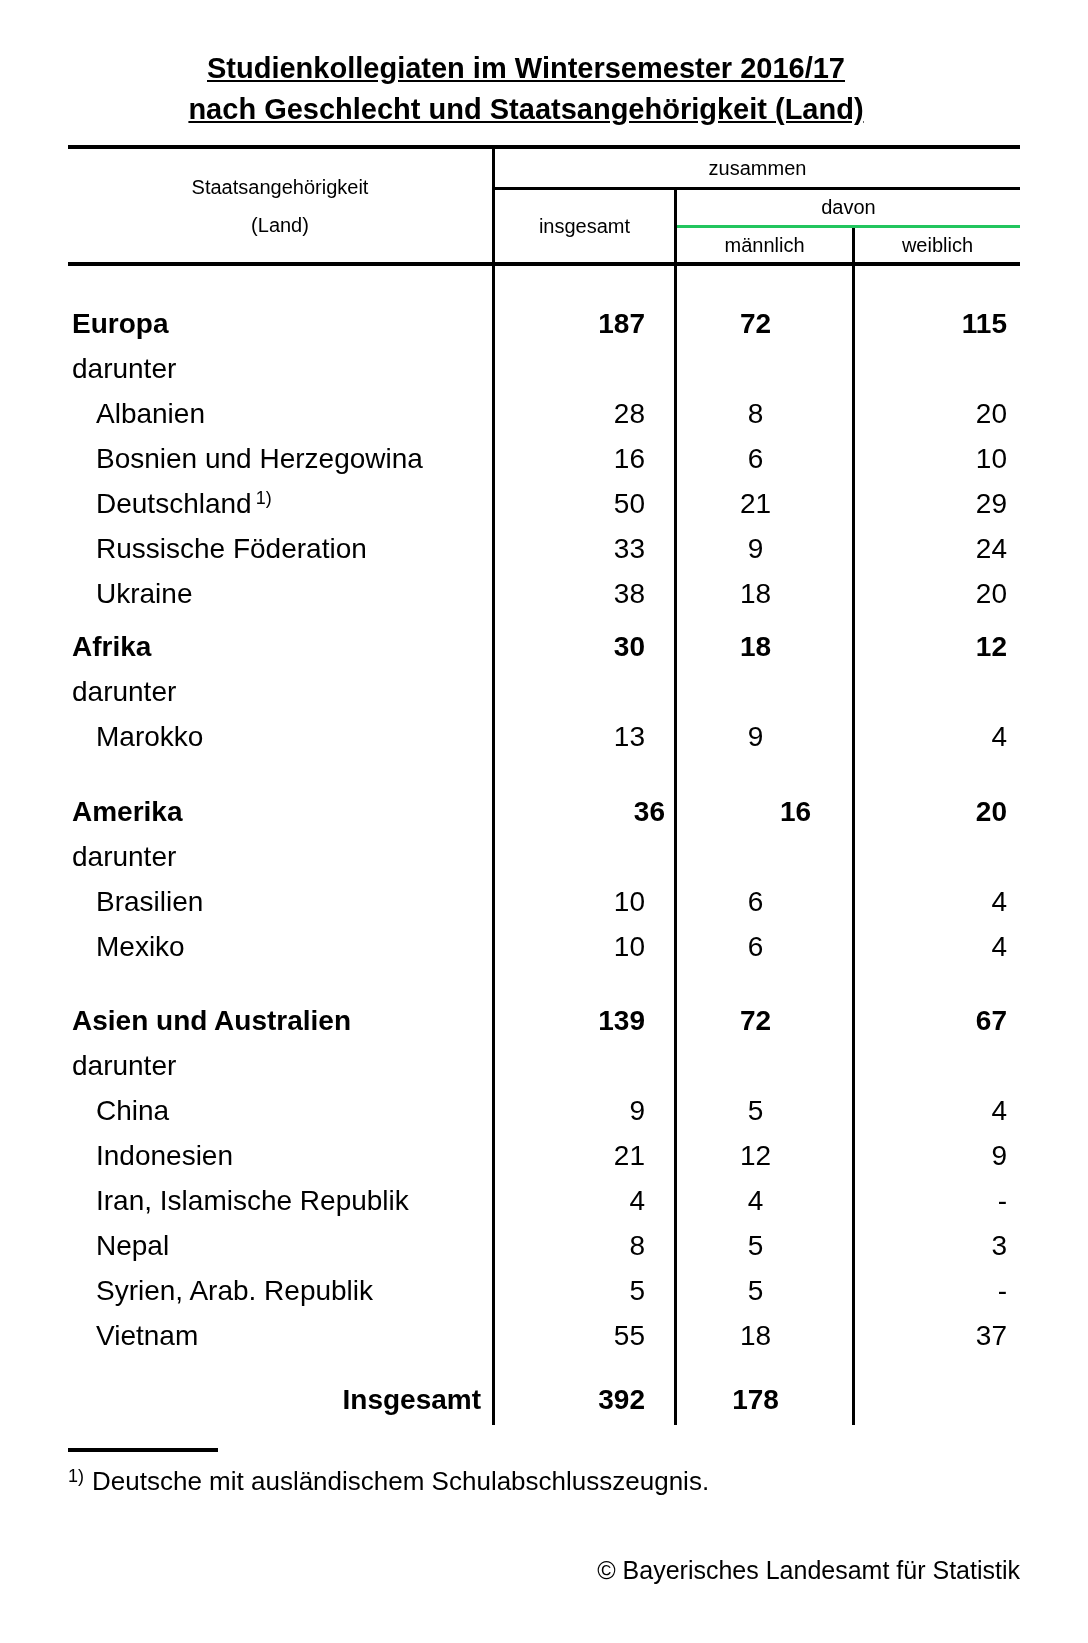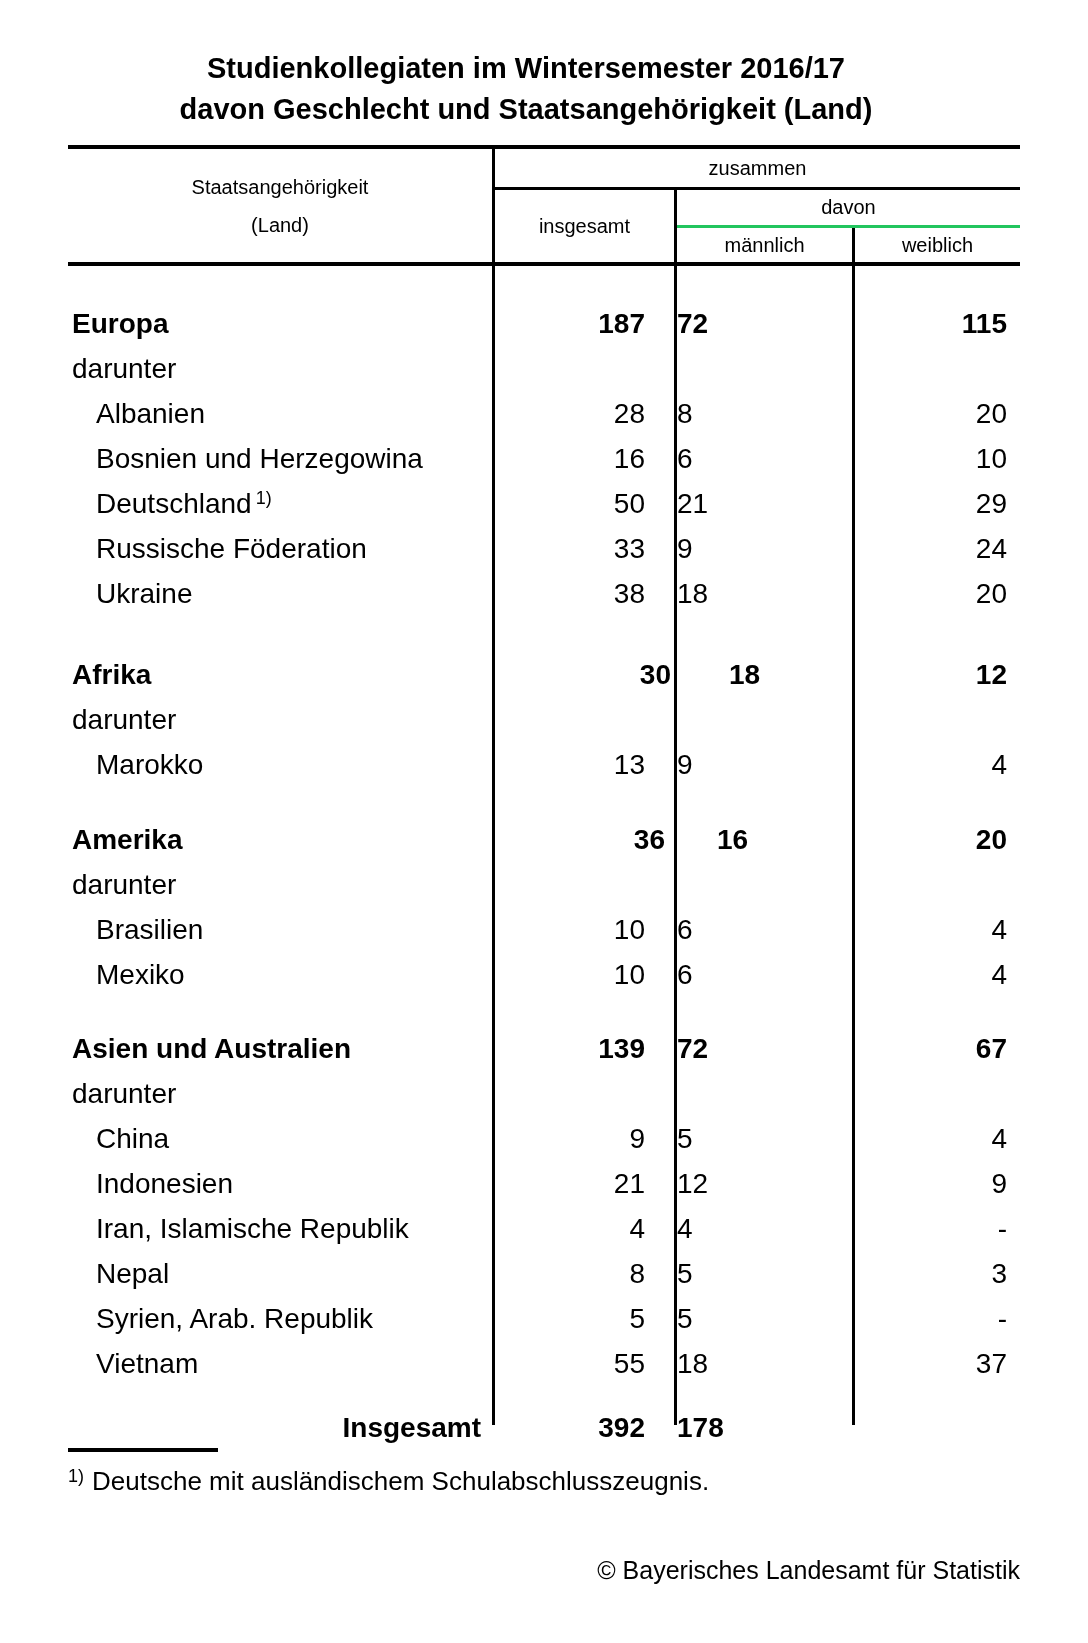--- a/index.html
+++ b/index.html
@@ -21,6 +21,7 @@
     font-weight: bold;
     font-size: 29px;
     line-height: 41px;
+    text-decoration: underline;
   }
   .stat-table {
     position: absolute;

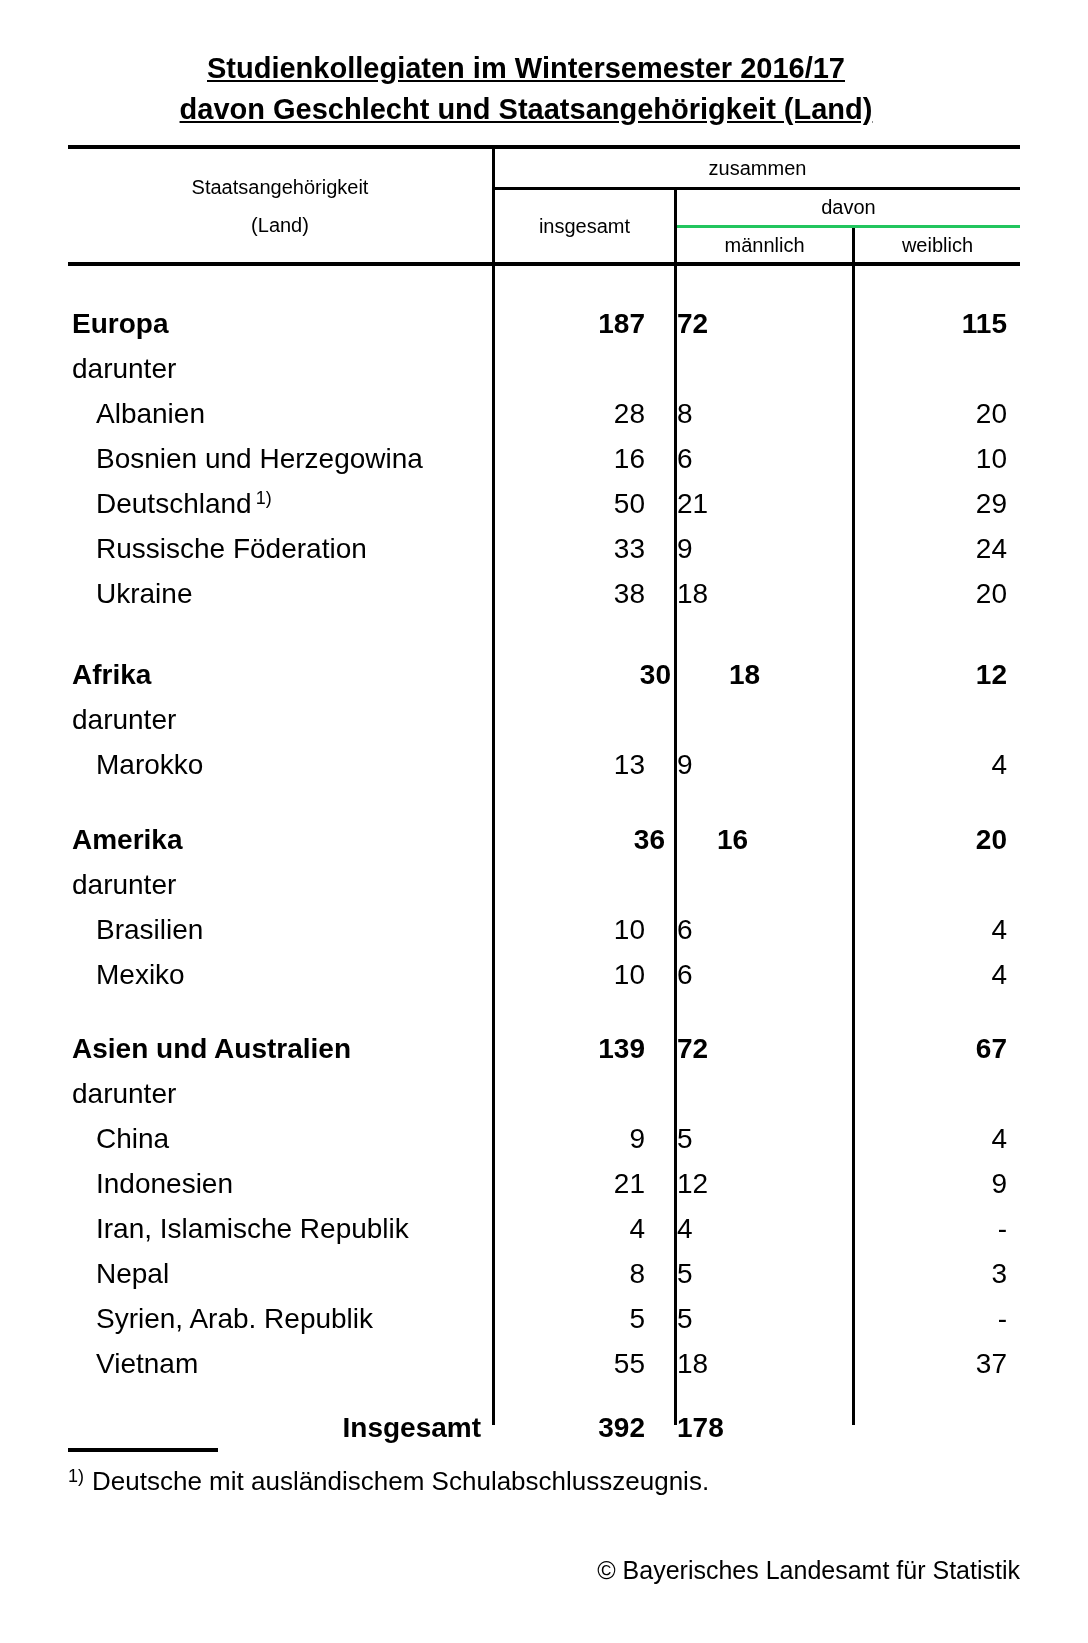--- a/index.html
+++ b/index.html
@@ -113,7 +113,7 @@
 
   <div class="title">
     <div>Studienkollegiaten im Wintersemester 2016/17</div>
-    <div>davon Geschlecht und Staatsangehörigkeit (Land)</div>
+    <div>nach Geschlecht und Staatsangehörigkeit (Land)</div>
   </div>
 
   <div class="stat-table">

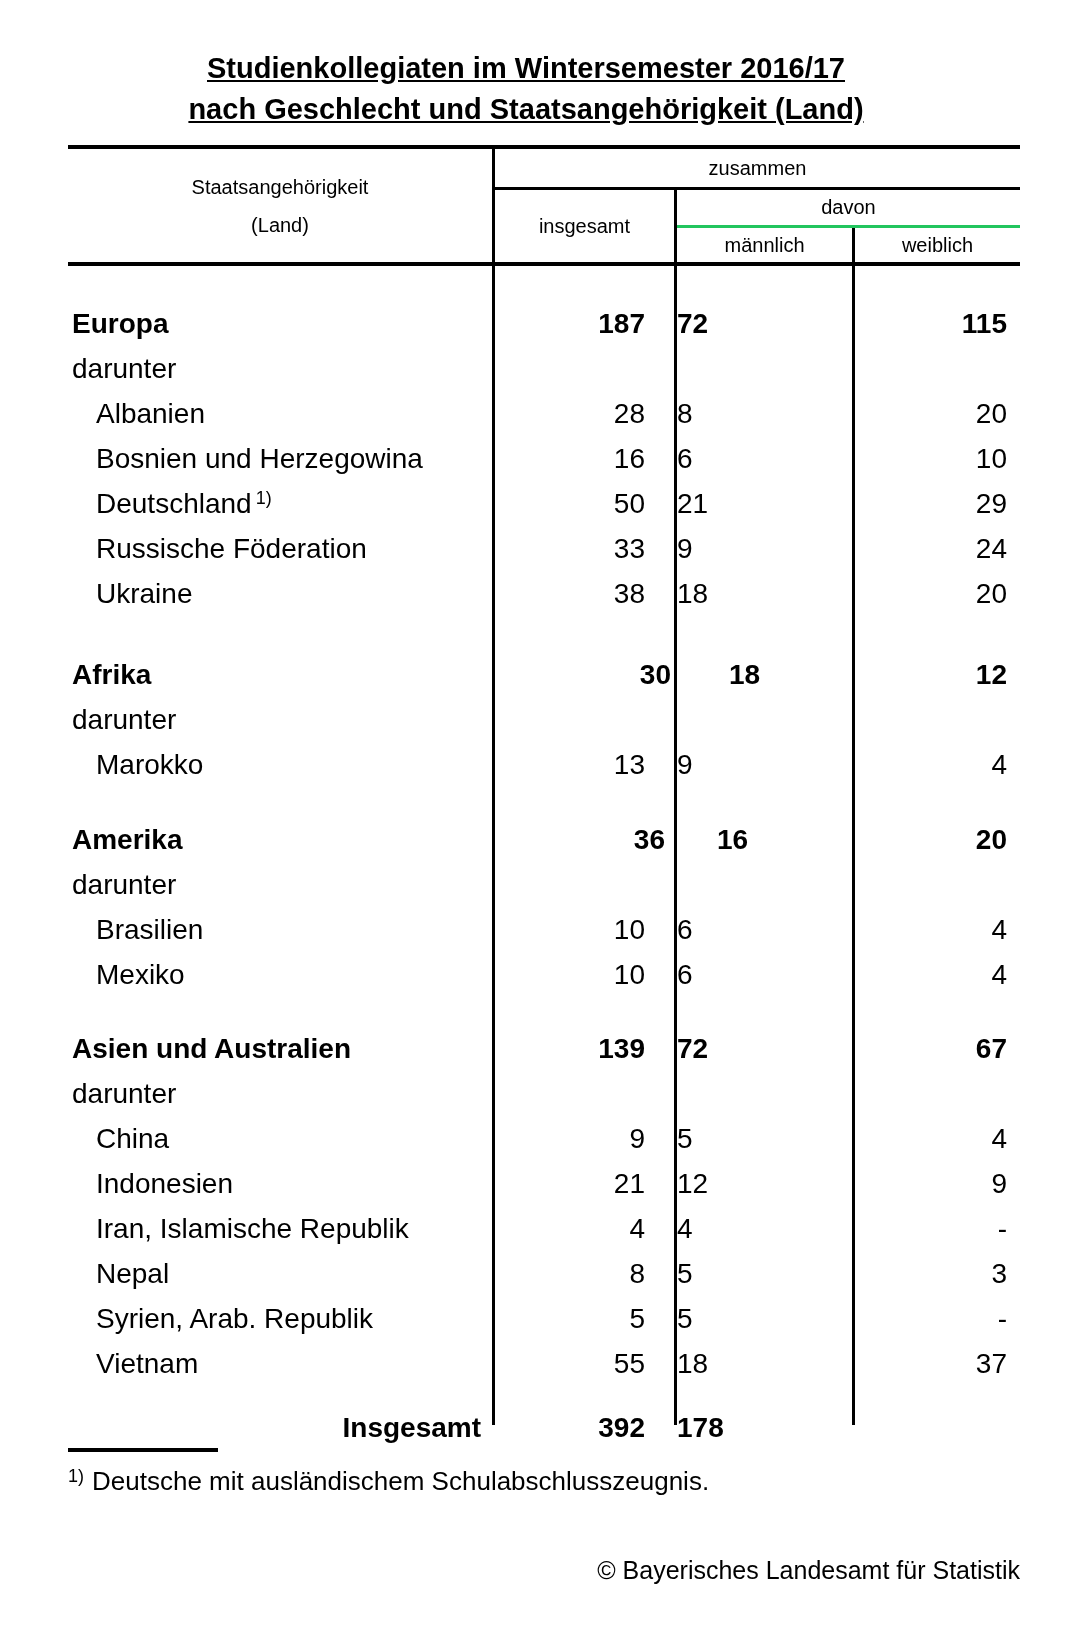--- a/index.html
+++ b/index.html
@@ -76,7 +76,7 @@
   .trow .c1 { width: 427px; padding-left: 4px; box-sizing: border-box; white-space: nowrap; }
   .trow.country .c1 { padding-left: 28px; }
   .trow .c2 { width: 182px; text-align: right; padding-right: 32px; box-sizing: border-box; }
-  .trow .c3 { width: 178px; text-align: left; padding-right: 21px; box-sizing: border-box; }
+  .trow .c3 { width: 178px; text-align: center; padding-right: 21px; box-sizing: border-box; }
   .trow .c4 { flex: 1; text-align: right; padding-right: 13px; box-sizing: border-box; }
   .trow.region, .trow.total { font-weight: bold; }
   .trow.total .c1 { text-align: right; padding-right: 14px; }

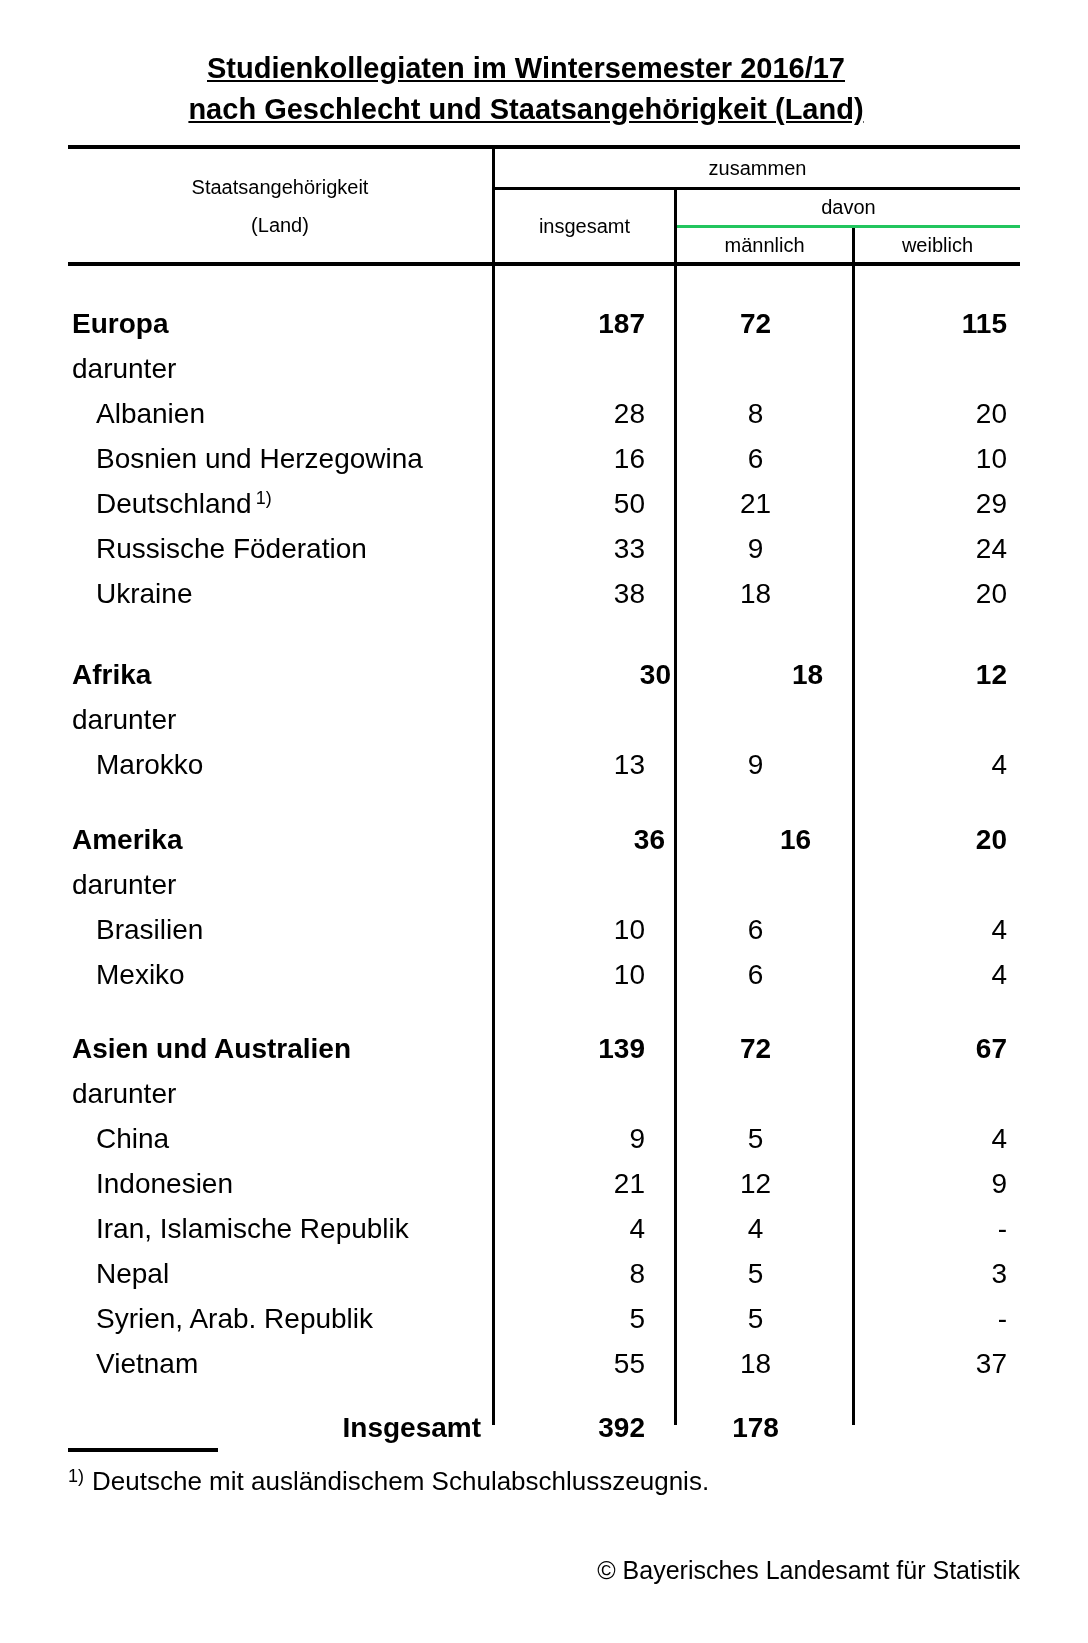--- a/index.html
+++ b/index.html
@@ -186,7 +186,7 @@
           <div class="c3">18</div>
           <div class="c4">20</div>
         </div>
-        <div class="trow region" style="margin-top: 36px; gap: 26px;">
+        <div class="trow region" style="margin-top: 8px;">
           <div class="c1"><span>Afrika</span></div>
           <div class="c2">30</div>
           <div class="c3">18</div>

